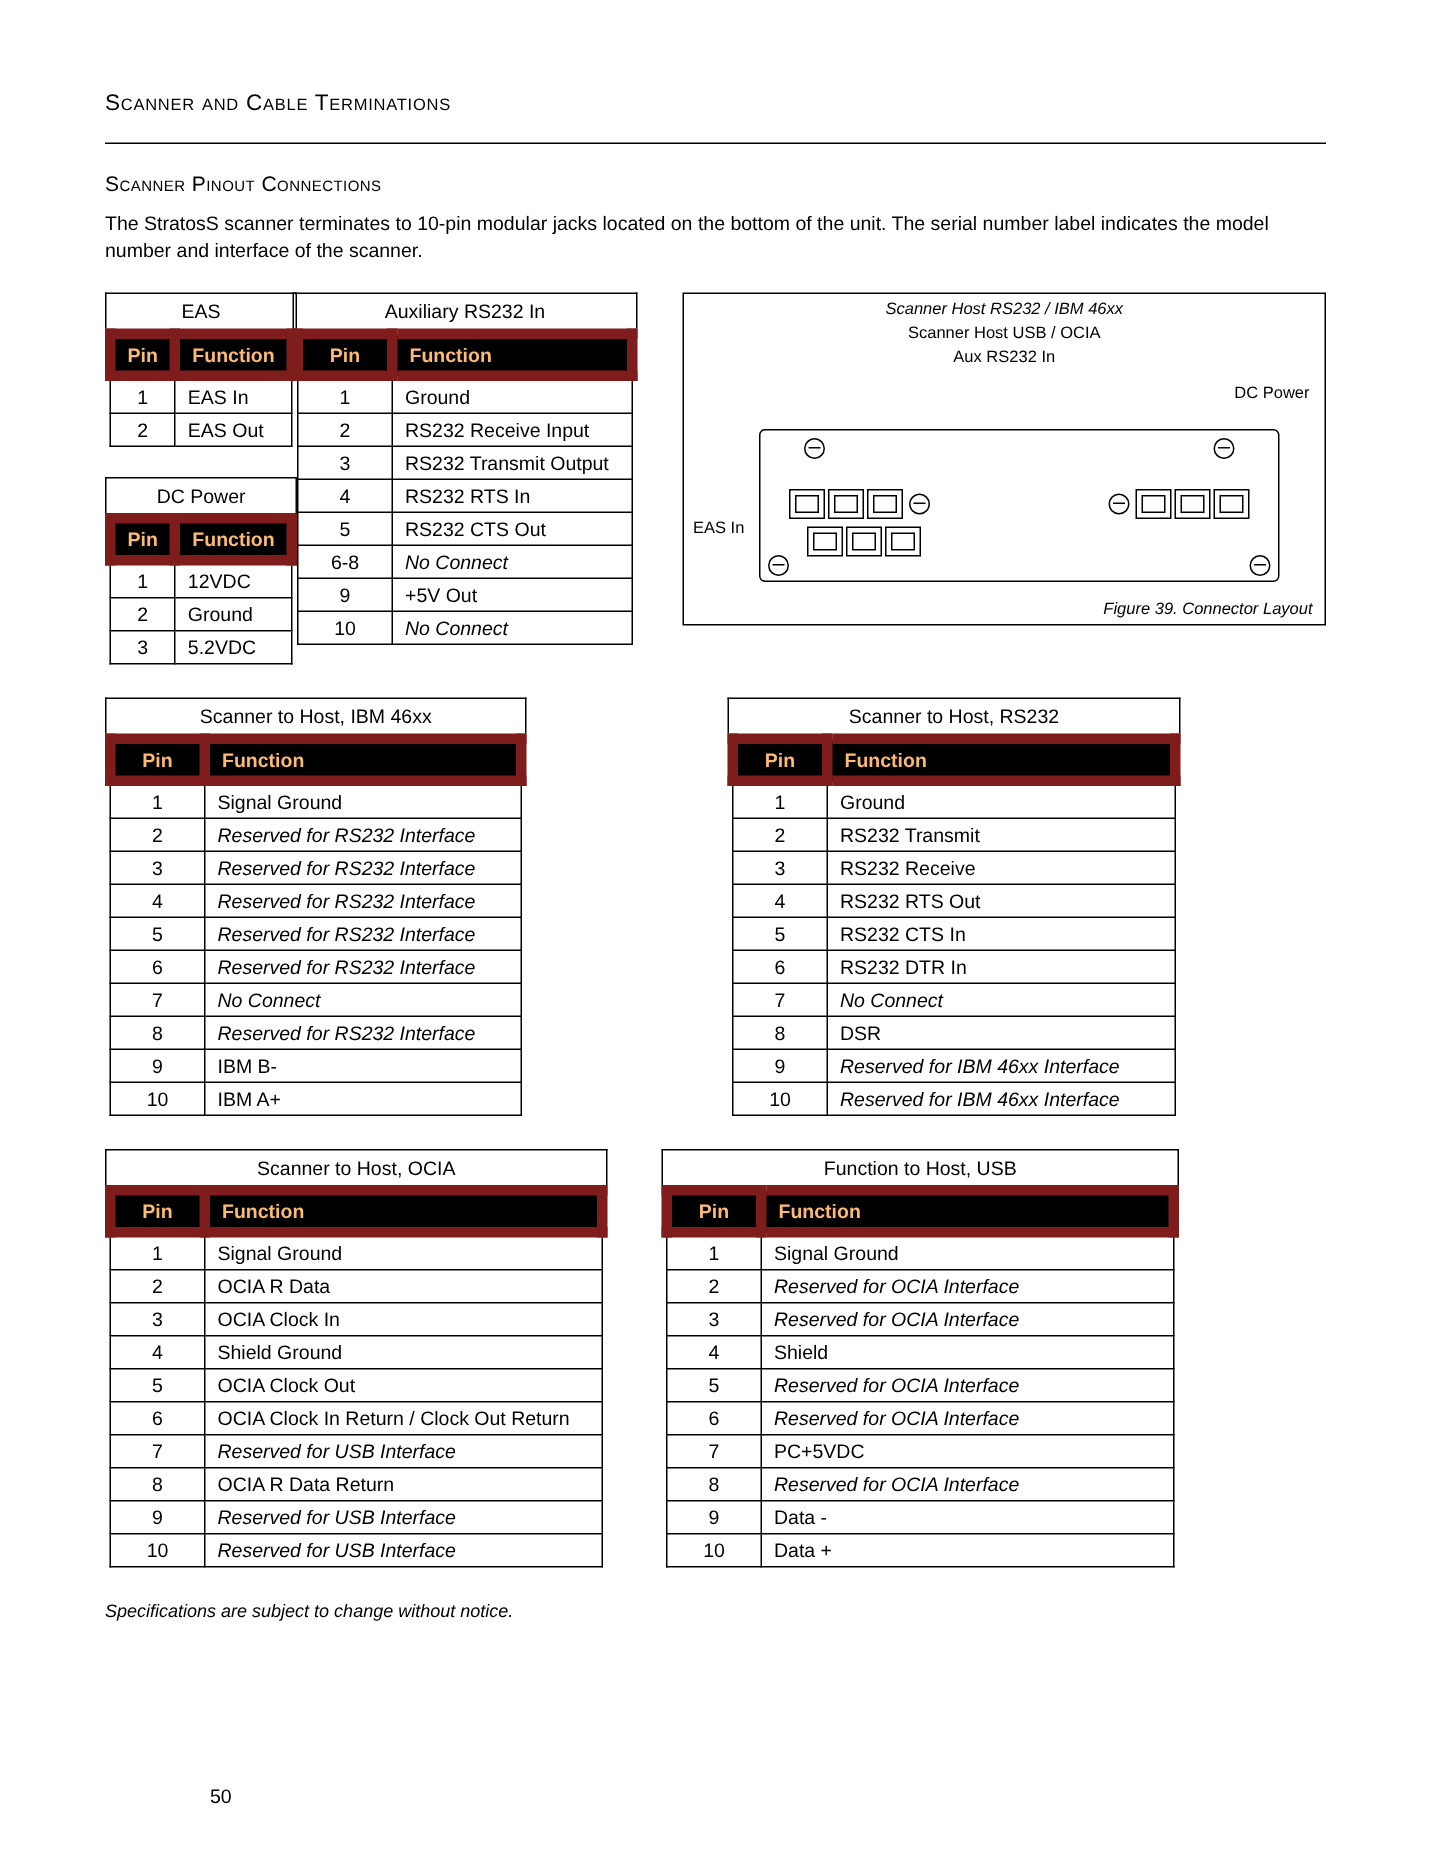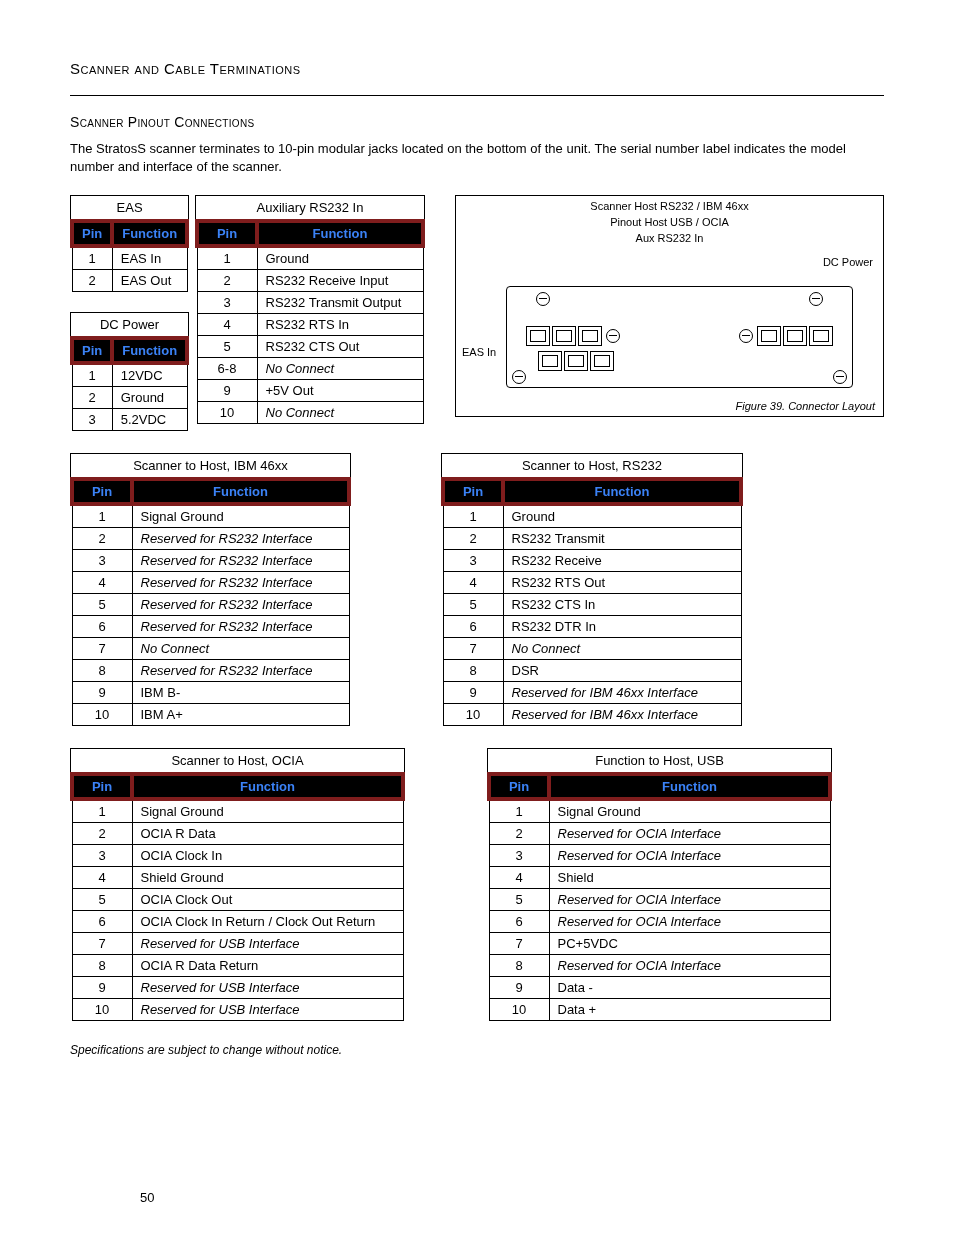--- a/index.html
+++ b/index.html
@@ -187,7 +187,7 @@
   </table>
 
   <div class="diagram-wrap">
-    <span class="lab" style="top:4px; left:50%; transform:translateX(-50%);">Scanner Host RS232 / IBM 46xx</span>
+    <span class="lab" style="top:4px; left:50%; transform:translateX(-50%);font-style:italic;">Scanner Host RS232 / IBM 46xx</span>
     <span class="lab" style="top:20px; left:50%; transform:translateX(-50%);">Pinout Host USB / OCIA</span>
     <span class="lab" style="top:36px; left:50%; transform:translateX(-50%);text-align:center;">Aux RS232 In</span>
     <span class="lab" style="top:60px; right:10px;">DC Power</span>

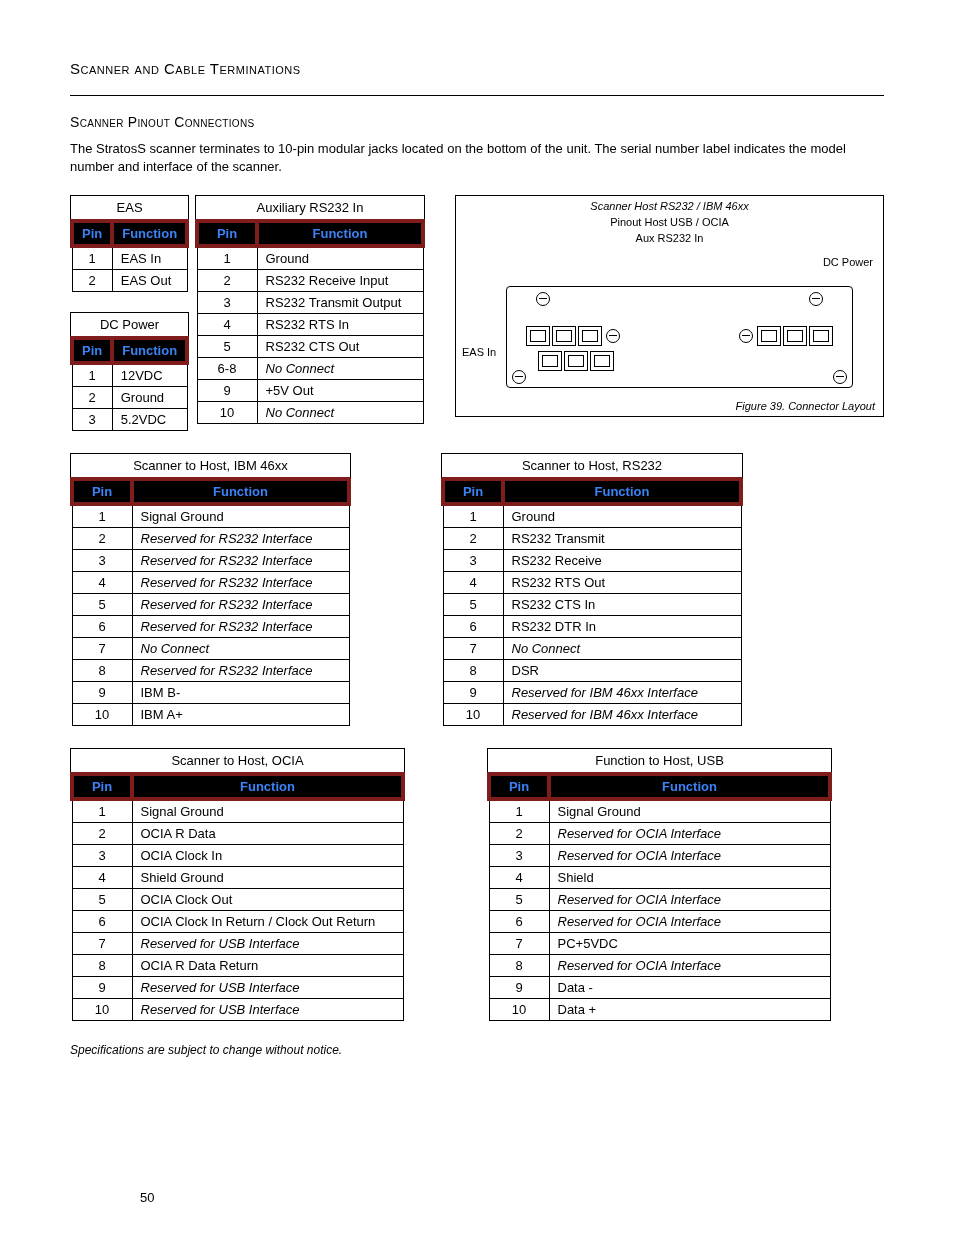--- a/index.html
+++ b/index.html
@@ -188,7 +188,7 @@
 
   <div class="diagram-wrap">
     <span class="lab" style="top:4px; left:50%; transform:translateX(-50%);font-style:italic;">Scanner Host RS232 / IBM 46xx</span>
-    <span class="lab" style="top:20px; left:50%; transform:translateX(-50%);">Pinout Host USB / OCIA</span>
+    <span class="lab" style="top:20px; left:50%; transform:translateX(-50%);">Scanner Host USB / OCIA</span>
     <span class="lab" style="top:36px; left:50%; transform:translateX(-50%);text-align:center;">Aux RS232 In</span>
     <span class="lab" style="top:60px; right:10px;">DC Power</span>
     <span class="lab" style="top:150px; left:6px;">EAS In</span>

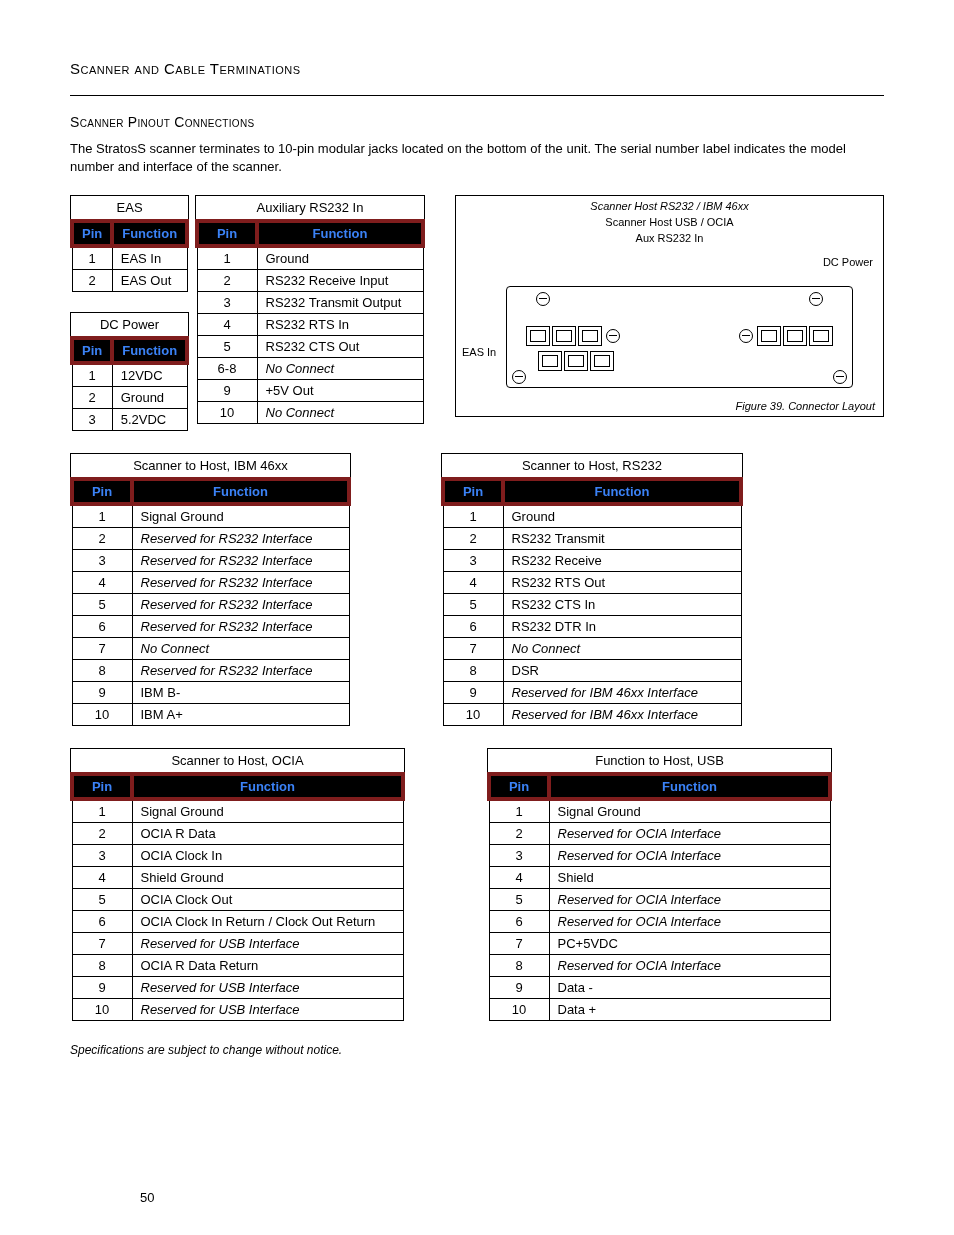--- a/index.html
+++ b/index.html
@@ -53,10 +53,10 @@
   }
   table.pin th {
     background: #000;
-    color: #3b82f6;
+    color: #fdba74;
     font-weight: bold;
     padding: 3px 8px;
-    border: 4px solid #7f1d1d;
+    border: 7px solid #7f1d1d;
     text-align: left;
   }
   table.pin th.pin-h { text-align: center; width:40px;}

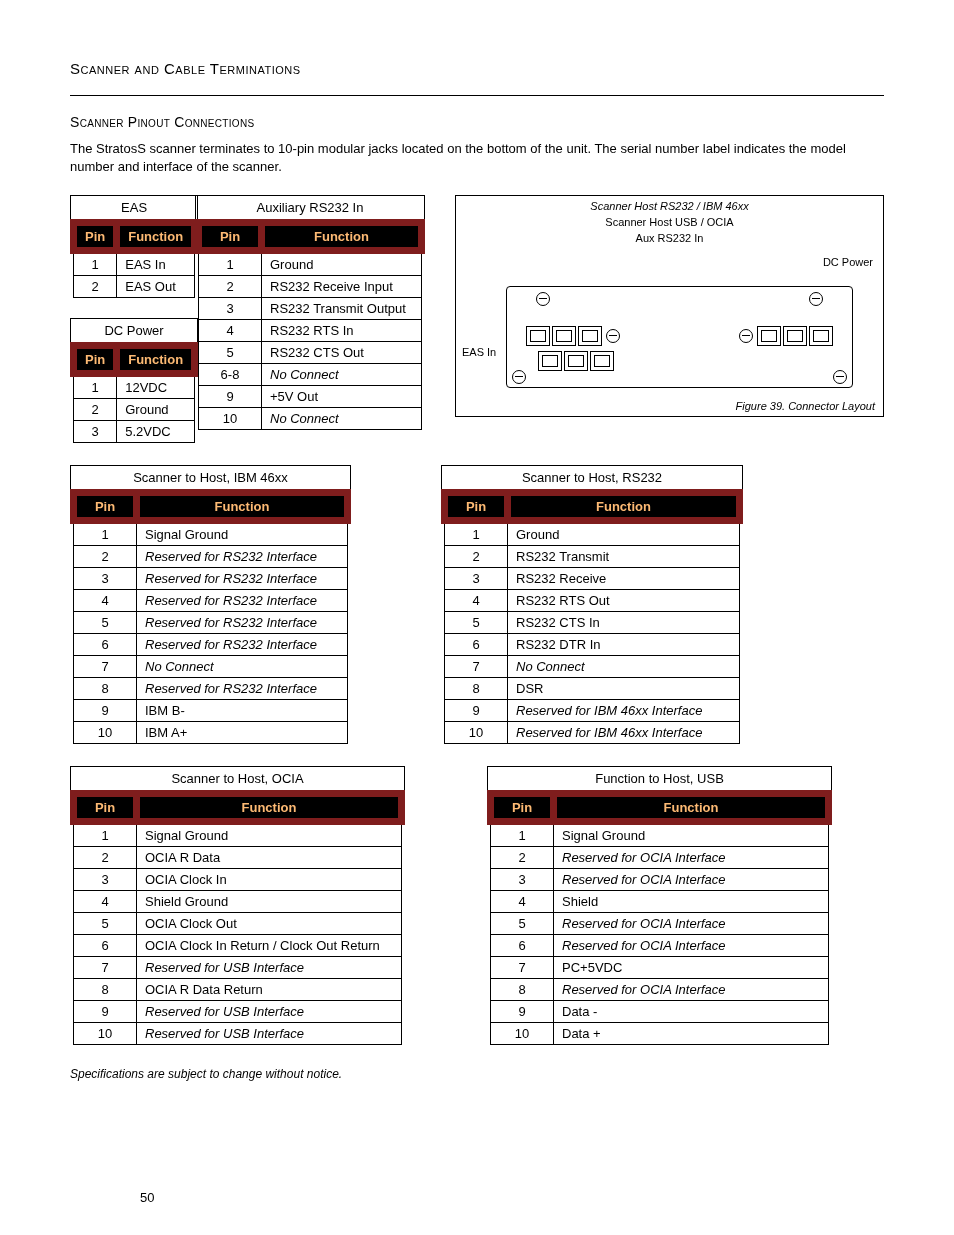--- a/index.html
+++ b/index.html
@@ -60,7 +60,7 @@
     text-align: left;
   }
   table.pin th.pin-h { text-align: center; width:40px;}
-  table.pin th.func-h { text-align: center; }
+  table.pin th.func-h { }
   table.pin td {
     border: 1px solid #000;
     padding: 3px 8px;

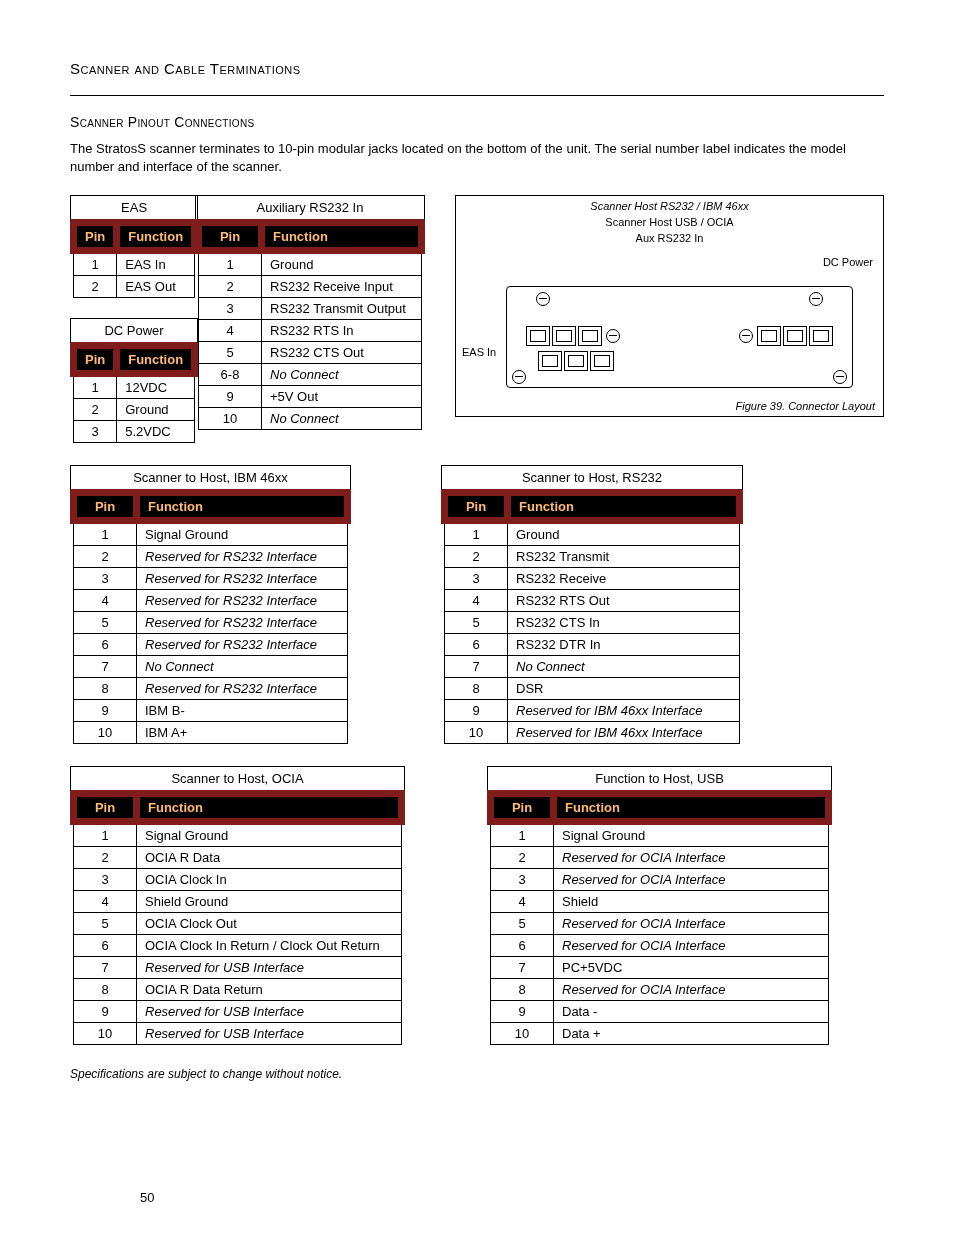--- a/index.html
+++ b/index.html
@@ -267,7 +267,7 @@
         </tbody>
   </table>
 
-  <table class="pin" style="width:302px;">
+  <table class="pin" style="width:302px;margin-left:44px;">
     <caption>Scanner to Host, RS232</caption>
     <thead>
           <tr>

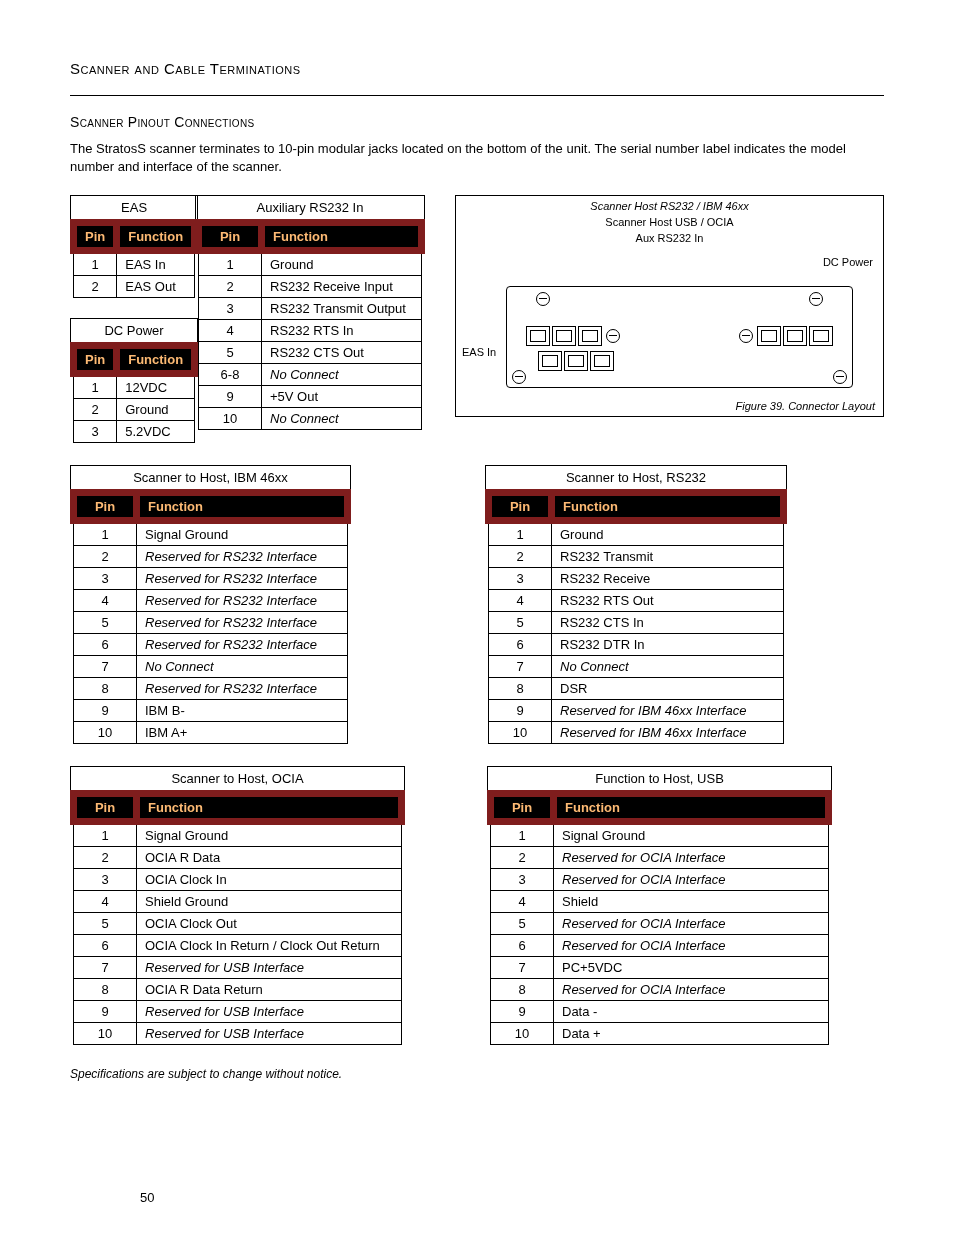--- a/index.html
+++ b/index.html
@@ -320,7 +320,7 @@
   </table>
 </div>
 
-<div class="row" style="gap:82px;">
+<div class="row" style="gap:36px;">
   <table class="pin" style="width:335px;">
     <caption>Scanner to Host, OCIA</caption>
     <thead>

